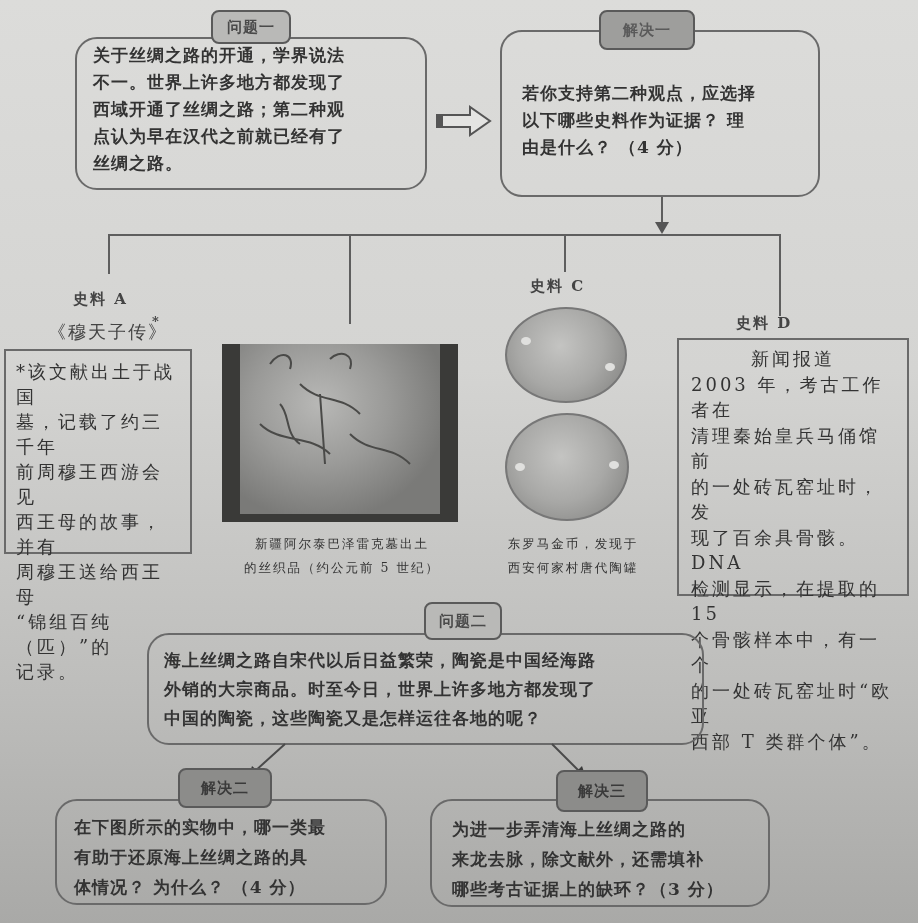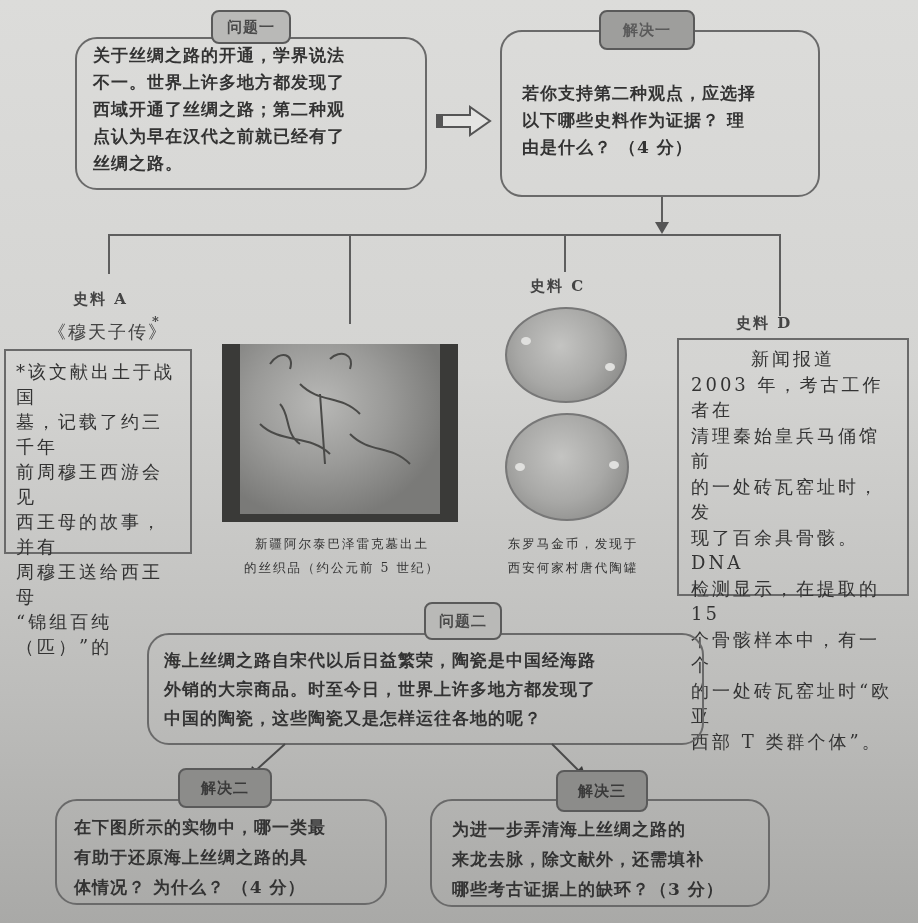--- a/index.html
+++ b/index.html
@@ -101,6 +101,7 @@
     <div>西王母的故事，并有</div>
     <div>周穆王送给西王母</div>
     <div>“锦组百纯（匹）”的</div>
+    <div>记录。</div>
   </div>
 
   <div class="label" style="left:314px;top:322px;margin-top:24px;">史料 B</div>

